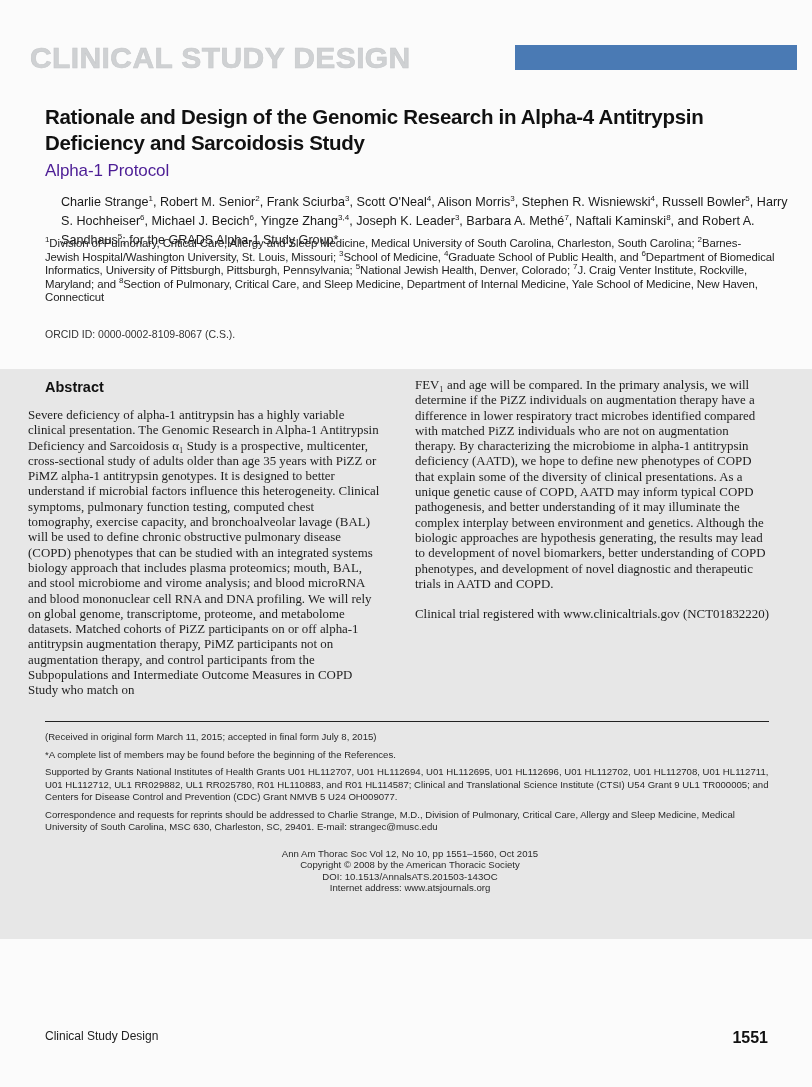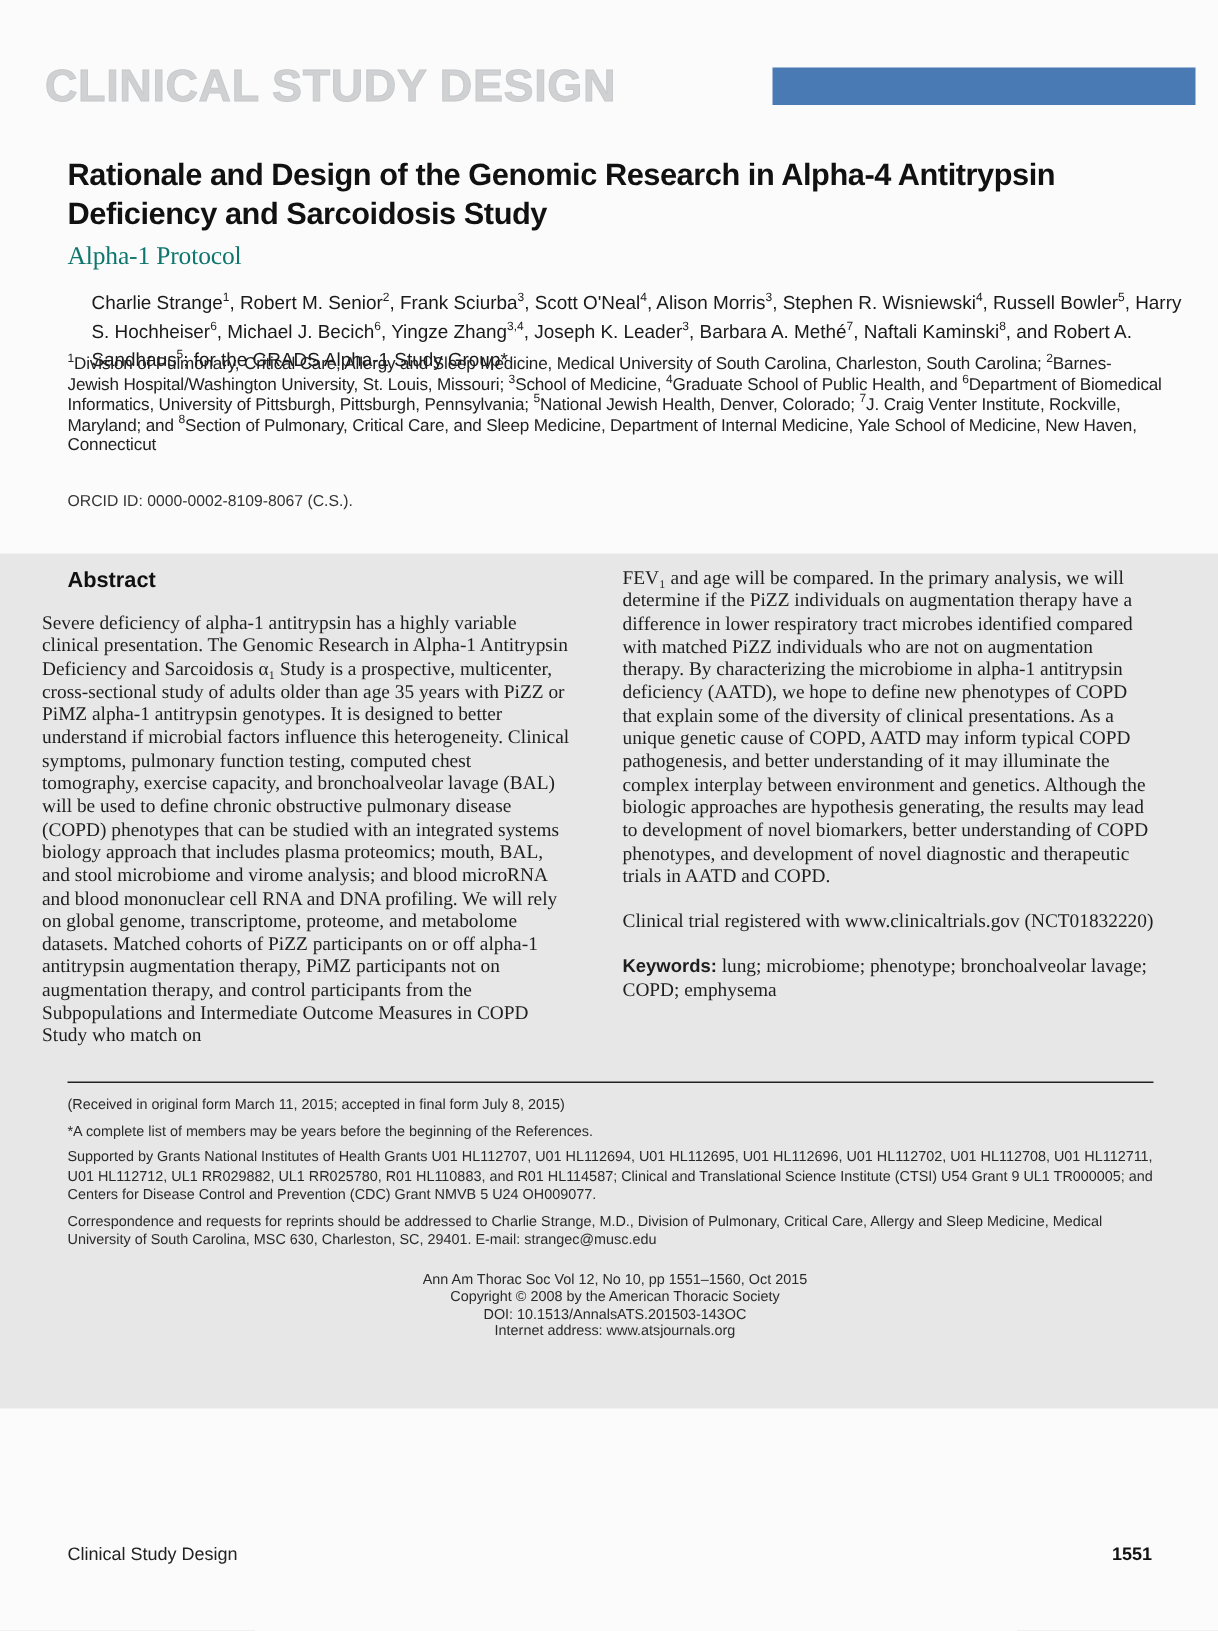--- a/index.html
+++ b/index.html
@@ -29,7 +29,7 @@
   }
   .subtitle {
     position: absolute; left: 45px; top: 160px;
-    font-size: 17px; line-height: 22px; color: #0f766e; letter-spacing: -0.1px; font-family: Liberation Serif, serif;
+    font-size: 17px; line-height: 22px; color: #4c1d95; letter-spacing: -0.1px;
   }
   .authors {
     position: absolute; left: 61px; top: 193px; width: 730px;

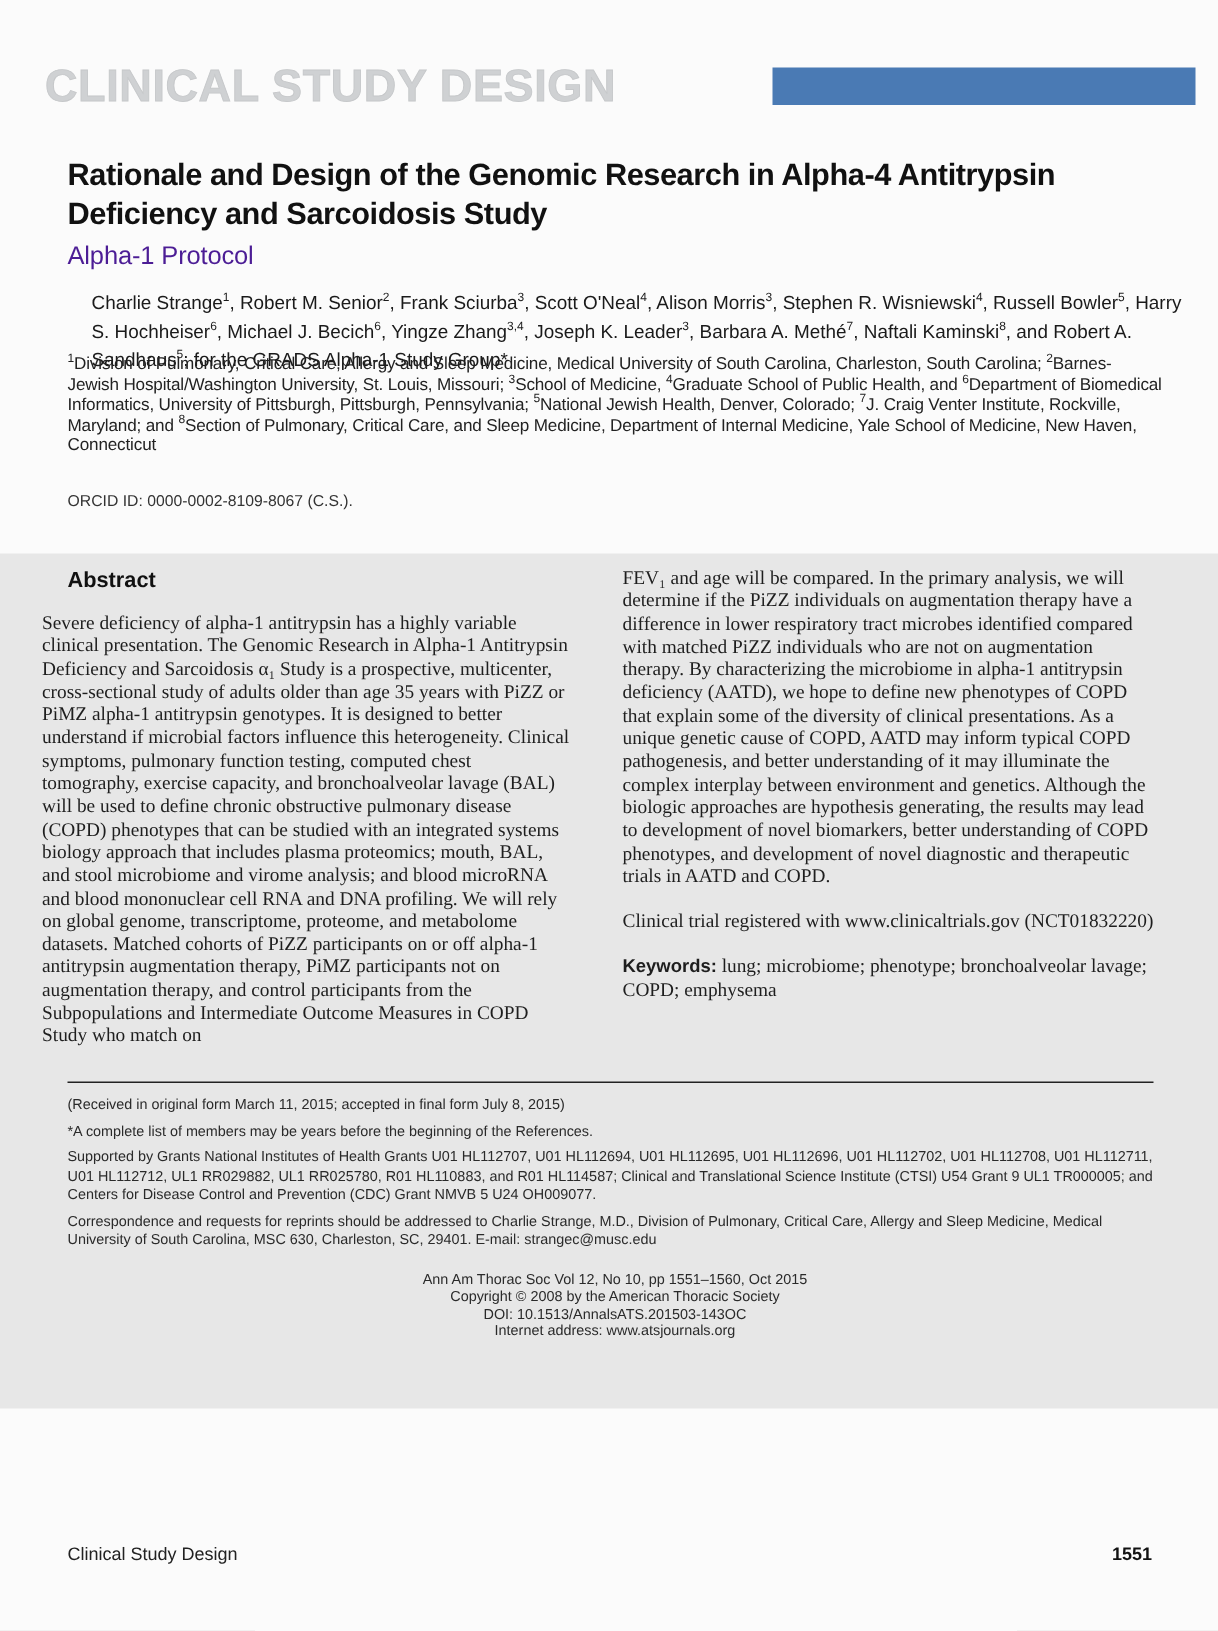--- a/index.html
+++ b/index.html
@@ -108,10 +108,6 @@
 <div class="abs-col abs-right">
   <p>FEV₁ and age will be compared. In the primary analysis, we will determine if the PiZZ individuals on augmentation therapy have a difference in lower respiratory tract microbes identified compared with matched PiZZ individuals who are not on augmentation therapy. By characterizing the microbiome in alpha-1 antitrypsin deficiency (AATD), we hope to define new phenotypes of COPD that explain some of the diversity of clinical presentations. As a unique genetic cause of COPD, AATD may inform typical COPD pathogenesis, and better understanding of it may illuminate the complex interplay between environment and genetics. Although the biologic approaches are hypothesis generating, the results may lead to development of novel biomarkers, better understanding of COPD phenotypes, and development of novel diagnostic and therapeutic trials in AATD and COPD.</p>
   <p class="gap">Clinical trial registered with www.clinicaltrials.gov (NCT01832220)</p>
-  <p class="gap">
-    <span class="kw-label">Keywords:</span>
-    <span>lung; microbiome; phenotype; bronchoalveolar lavage; COPD; emphysema</span>
-  </p>
 </div>
 
 <div class="footnote-rule"></div>

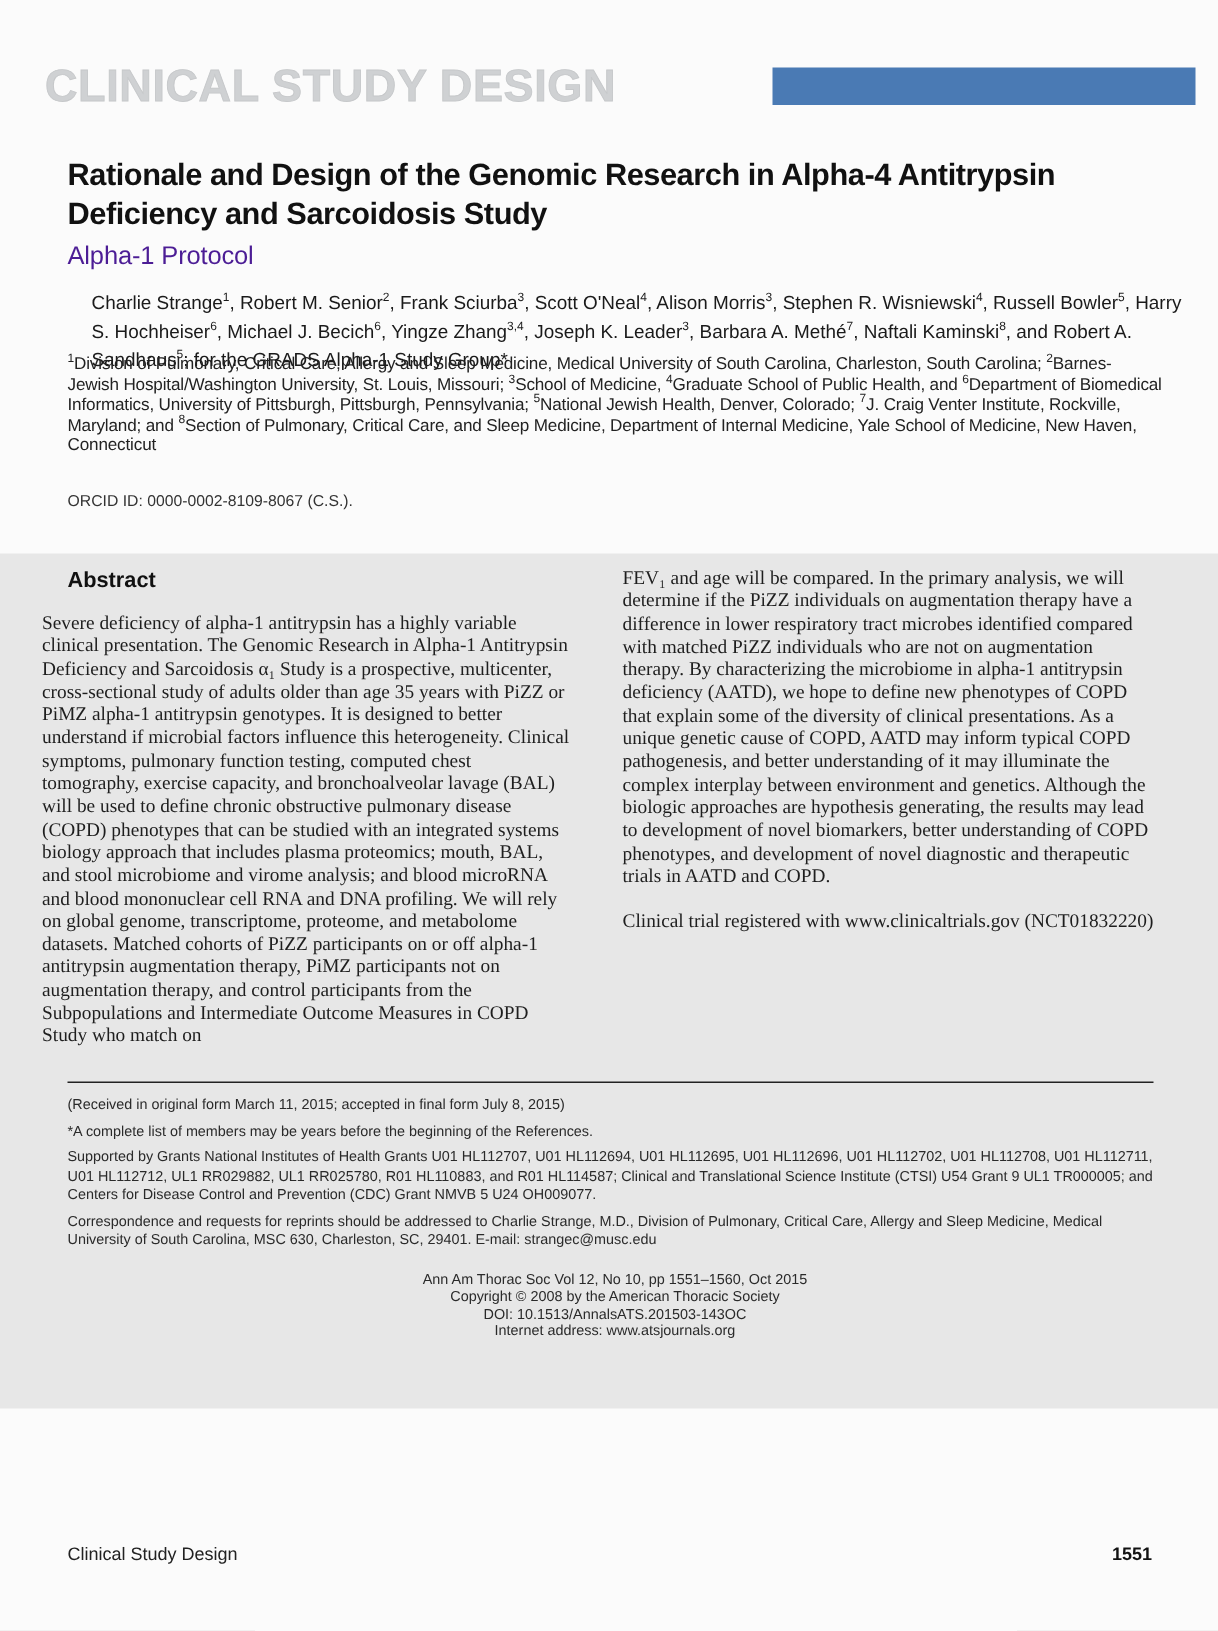--- a/index.html
+++ b/index.html
@@ -113,7 +113,7 @@
 <div class="footnote-rule"></div>
 <div class="footnotes">
   <p>(Received in original form March 11, 2015; accepted in final form July 8, 2015)</p>
-  <p>*A complete list of members may be years before the beginning of the References.</p>
+  <p>*A complete list of members may be found before the beginning of the References.</p>
   <p>Supported by Grants National Institutes of Health Grants U01 HL112707, U01 HL112694, U01 HL112695, U01 HL112696, U01 HL112702, U01 HL112708, U01 HL112711, U01 HL112712, UL1 RR029882, UL1 RR025780, R01 HL110883, and R01 HL114587; Clinical and Translational Science Institute (CTSI) U54 Grant 9 UL1 TR000005; and Centers for Disease Control and Prevention (CDC) Grant NMVB 5 U24 OH009077.</p>
   <p>Correspondence and requests for reprints should be addressed to Charlie Strange, M.D., Division of Pulmonary, Critical Care, Allergy and Sleep Medicine, Medical University of South Carolina, MSC 630, Charleston, SC, 29401. E-mail: strangec@musc.edu</p>
   <div class="pub-info">

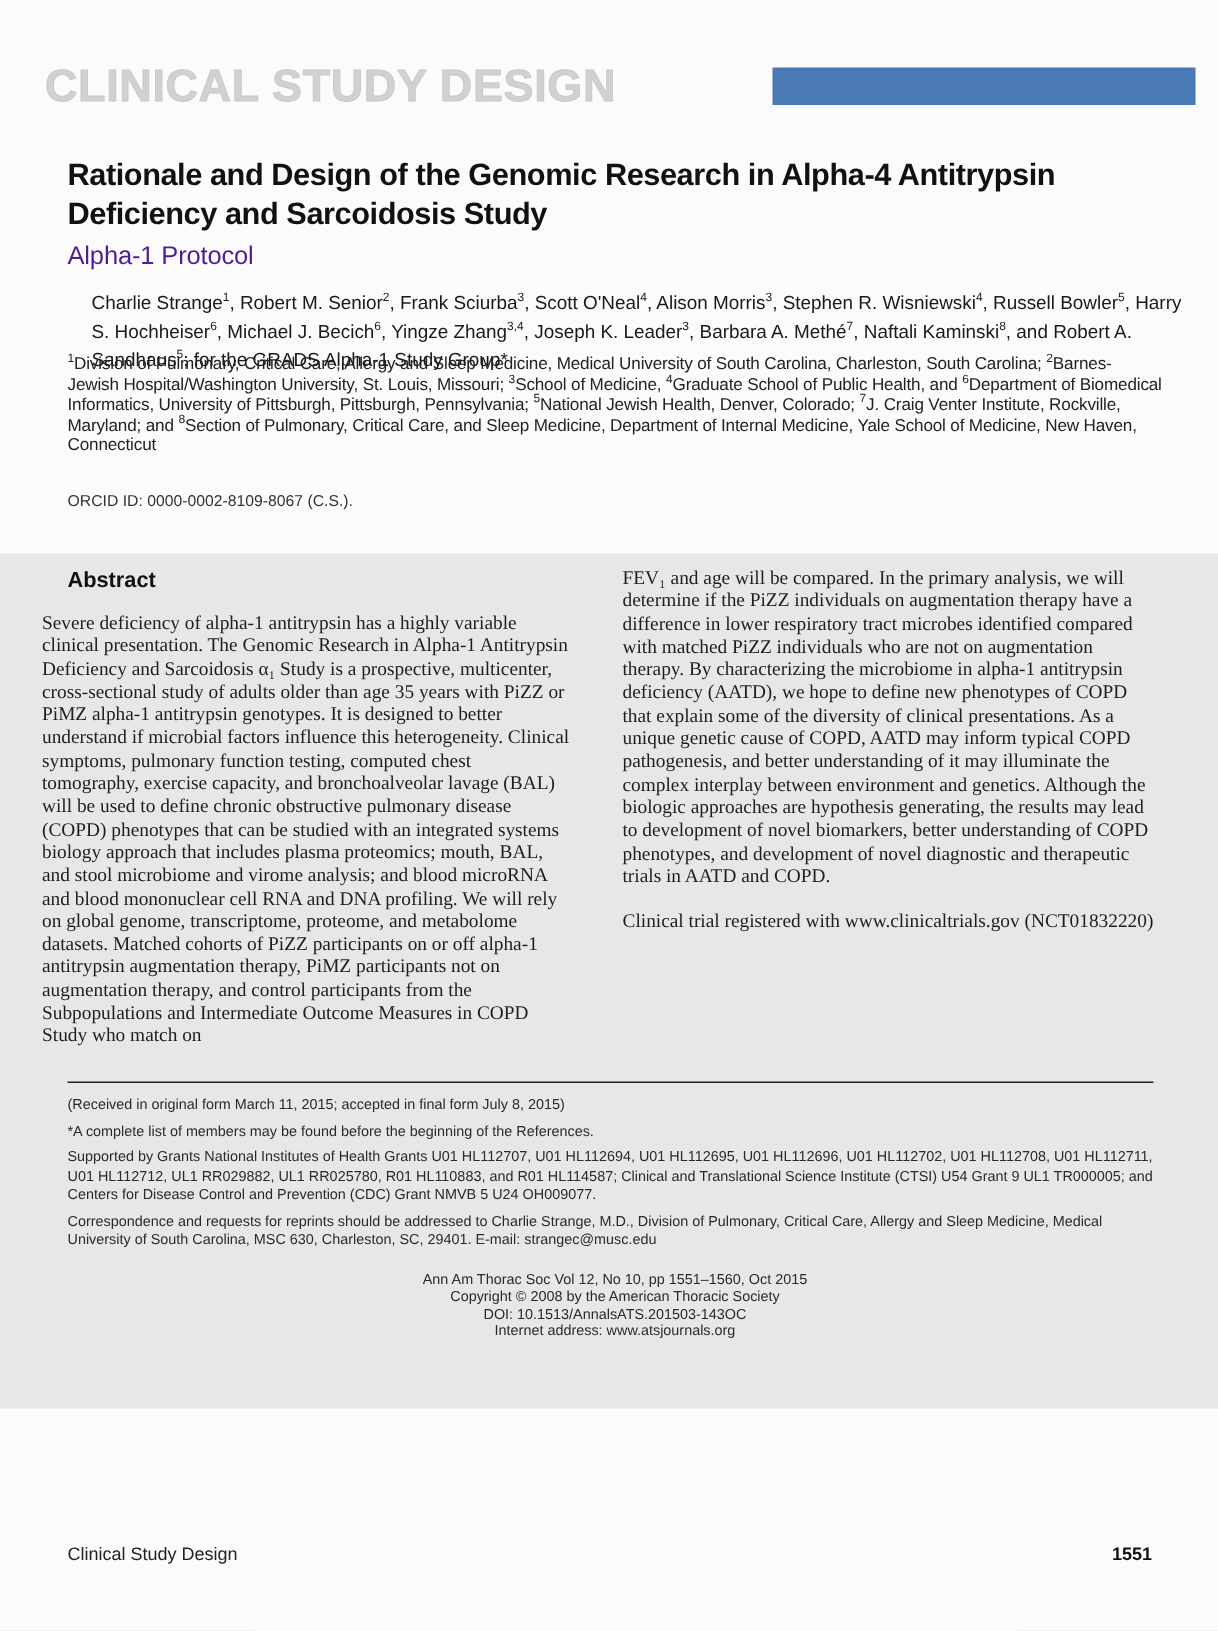--- a/index.html
+++ b/index.html
@@ -80,7 +80,7 @@
   }
   .page-number {
     position: absolute; right: 44px; top: 1029px;
-    font-size: 12px; font-weight: 700; color: #111;
+    font-size: 16px; font-weight: 700; color: #111;
   }
 </style>
 </head>

